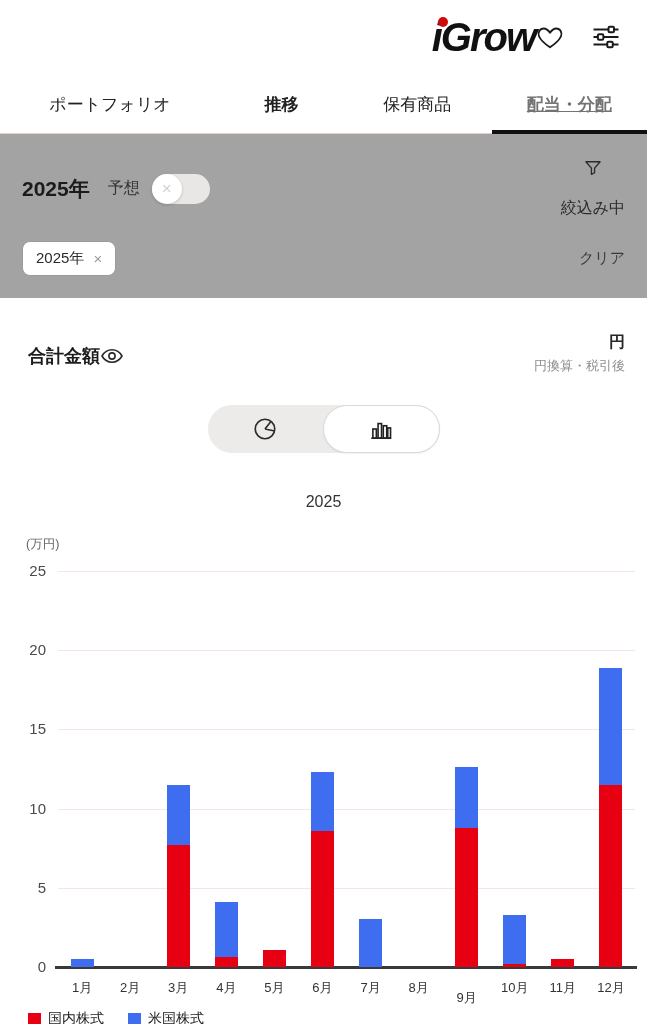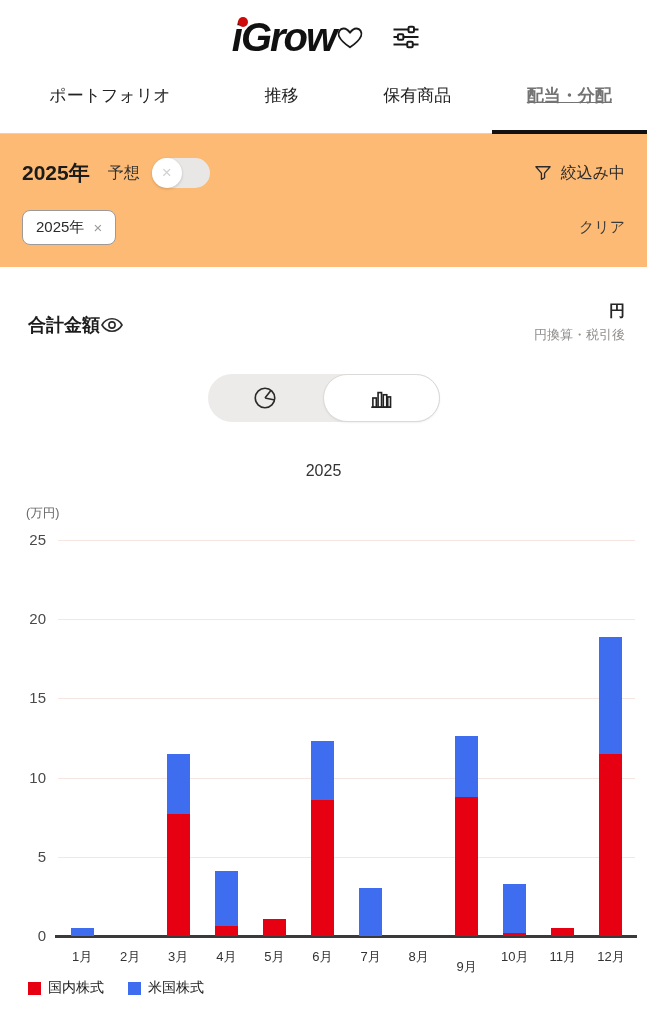--- a/index.html
+++ b/index.html
@@ -7,7 +7,7 @@
     font-family:"Liberation Sans", sans-serif; color:#1f1f1f; }
 
   
-  .header { display:flex; align-items:center; justify-content:center;
+  .header { display:flex; align-items:center; justify-content:flex-end;
     padding:12px 26px 0 32px; height:62px; }
   .logo { position:relative; font-size:40px; font-weight:800; font-style:italic;
     letter-spacing:-2px; color:#111; }

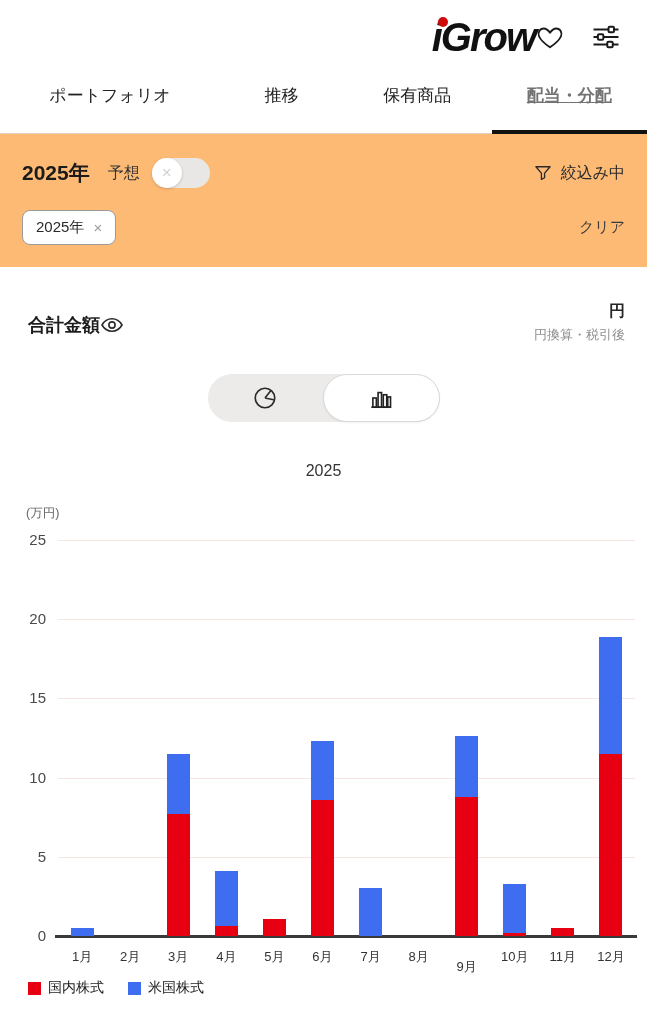--- a/index.html
+++ b/index.html
@@ -20,7 +20,7 @@
   .tabs { display:flex; height:72px; align-items:flex-end;
     border-bottom:1px solid #e3cfc4; }
   .tab { display:flex; justify-content:center; align-items:flex-end;
-    padding-bottom:26px; font-size:17px; color:#222; position:relative; cursor:pointer; }
+    padding-bottom:17px; font-size:17px; color:#222; position:relative; cursor:pointer; }
   .tab-1 { width:34%; } .tab-2 { width:19%; } .tab-3 { width:23%; } .tab-4 { width:24%; }
   .tab.active { font-weight:bold; color:#737373;text-decoration:underline; }
   .tab.active::after { content:""; position:absolute; left:0; right:0; bottom:-1px;

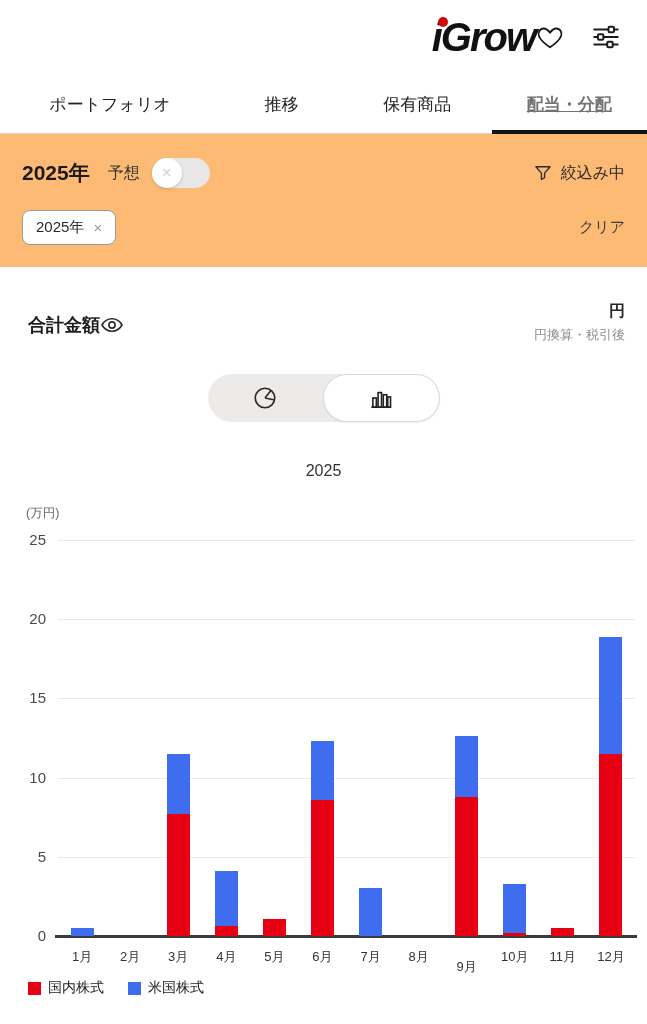--- a/index.html
+++ b/index.html
@@ -21,7 +21,7 @@
     border-bottom:1px solid #e3cfc4; }
   .tab { display:flex; justify-content:center; align-items:flex-end;
     padding-bottom:17px; font-size:17px; color:#222; position:relative; cursor:pointer; }
-  .tab-1 { width:34%; } .tab-2 { width:19%; } .tab-3 { width:23%; } .tab-4 { width:24%; }
+  .tab-1 { width:34%; } .tab-2 { width:19%;font-weight:bold; } .tab-3 { width:23%; } .tab-4 { width:24%; }
   .tab.active { font-weight:bold; color:#737373;text-decoration:underline; }
   .tab.active::after { content:""; position:absolute; left:0; right:0; bottom:-1px;
     height:4px; background:#111; }

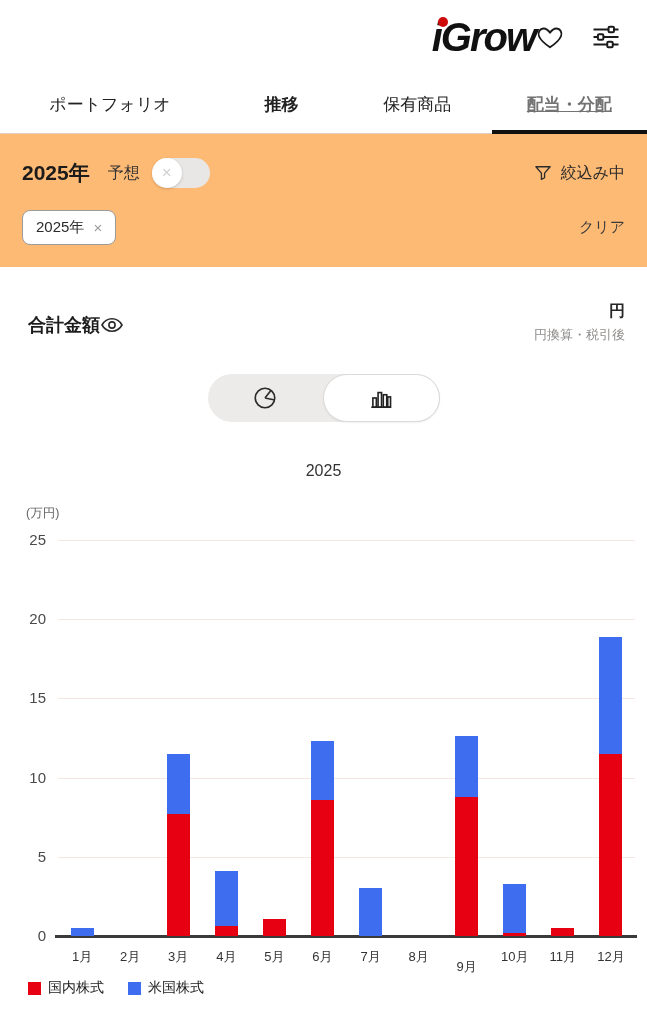--- a/index.html
+++ b/index.html
@@ -27,7 +27,7 @@
     height:4px; background:#111; }
 
   
-  .filter { background:#fdba74; padding:24px 22px 22px 22px; }
+  .filter { background:#a3a3a3; padding:24px 22px 22px 22px; }
   .filter-row1 { display:flex; align-items:center; }
   .filter-year { font-size:21px; font-weight:bold; color:#1b1b1b; }
   .forecast-label { font-size:16px; color:#333; margin-left:18px; }

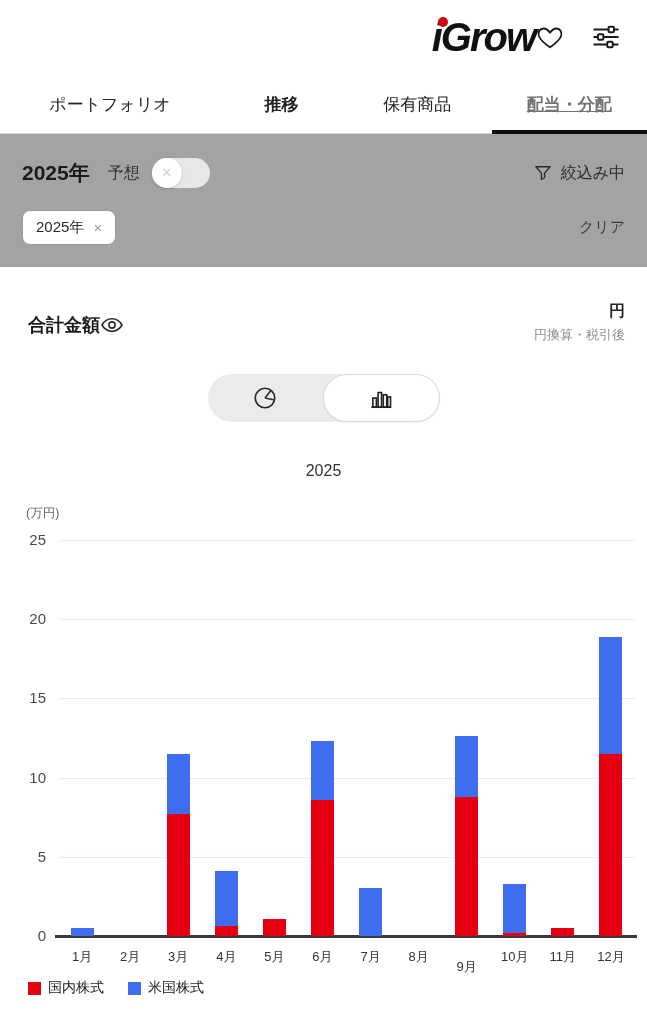--- a/index.html
+++ b/index.html
@@ -37,8 +37,8 @@
     border-radius:50%; background:#ffffff; box-shadow:0 1px 3px rgba(0,0,0,.18);
     display:flex; align-items:center; justify-content:center;
     color:#d3d1cf; font-size:17px; }
-  .filter-right { margin-left:auto; display:flex; align-items:center; gap:8px;
-    font-size:16px; color:#2b2b2b; cursor:pointer; }
+  .filter-right { margin-left:auto; display:flex; align-items:center; gap:20px;
+    font-size:16px; color:#2b2b2b; cursor:pointer;flex-direction:column; }
   .filter-row2 { display:flex; align-items:center; margin-top:22px; }
   .chip { display:inline-flex; align-items:center; gap:9px; background:#fff;
     border:1px solid #9d9b99; border-radius:8px; padding:7px 13px; cursor:pointer; }

